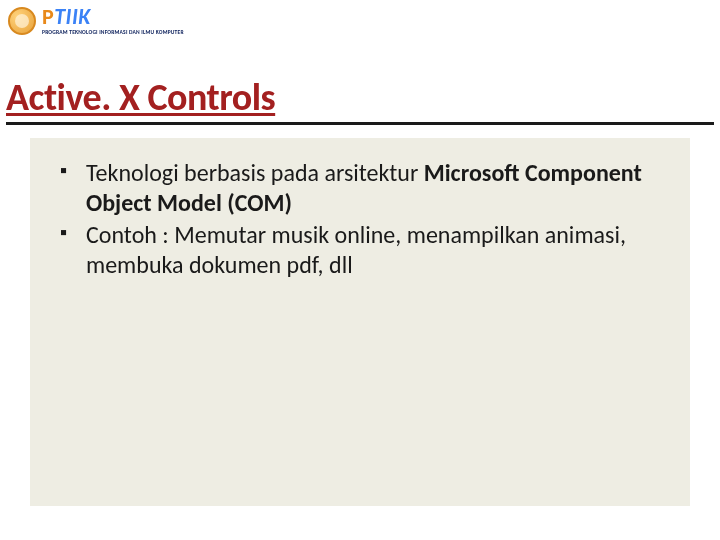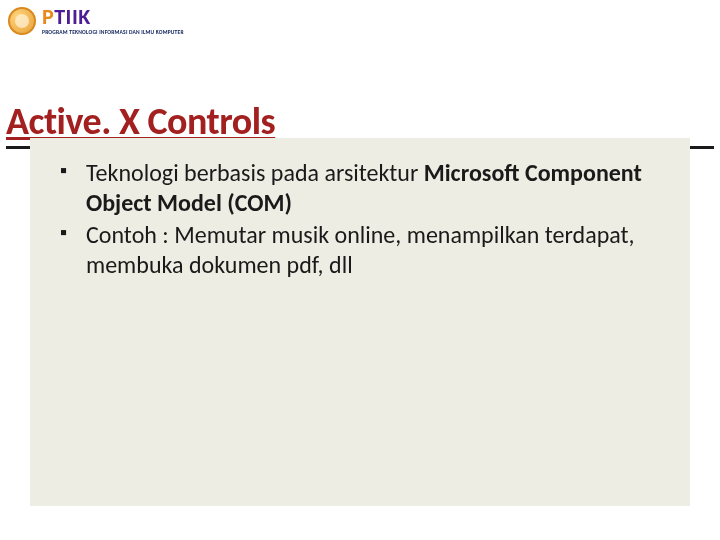--- a/index.html
+++ b/index.html
@@ -19,7 +19,7 @@
   .logo-text { display: flex; flex-direction: column; line-height: 1; }
   .logo-main { font-weight: 700; font-size: 22px; letter-spacing: 0.5px; }
   .logo-main .orange { color: #e8891a; }
-  .logo-main .navy { color: #4c1d95; }
+  .logo-main .navy { color: #3b82f6; font-style: italic; }
   .logo-sub { font-size: 5.5px; color: #0a1e5a; letter-spacing: 0.2px; margin-top: 2px; font-weight: 600; }
   .title-wrap {
     position: absolute; top: 74px; left: 6px; right: 6px;

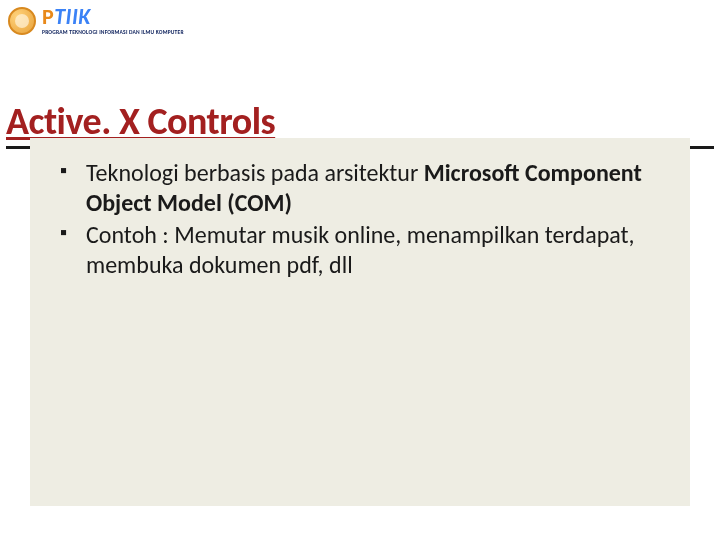--- a/index.html
+++ b/index.html
@@ -28,7 +28,7 @@
   .title {
     font-size: 38px; font-weight: 700; color: #a32020;
     text-decoration: underline; text-decoration-color: #a32020;
-    text-underline-offset: 3px; letter-spacing: -0.5px; margin-top: 24px;
+    text-underline-offset: 3px; letter-spacing: -0.5px;
   }
   .content-box {
     position: absolute; top: 138px; left: 30px; width: 660px; height: 368px;

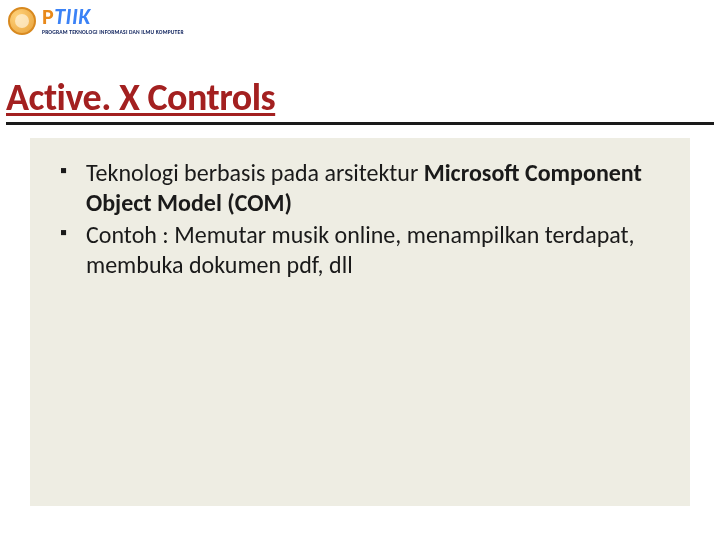--- a/index.html
+++ b/index.html
@@ -69,7 +69,7 @@
         <span>Teknologi berbasis pada arsitektur </span><span class="bold">Microsoft Component Object Model (COM)</span><span></span>
       </li>
       <li>
-        <span>Contoh : Memutar musik online, menampilkan terdapat, membuka dokumen pdf, dll</span><span class="bold"></span><span></span>
+        <span>Contoh : Memutar musik online, menampilkan animasi, membuka dokumen pdf, dll</span><span class="bold"></span><span></span>
       </li>
     </ul>
   </div>

